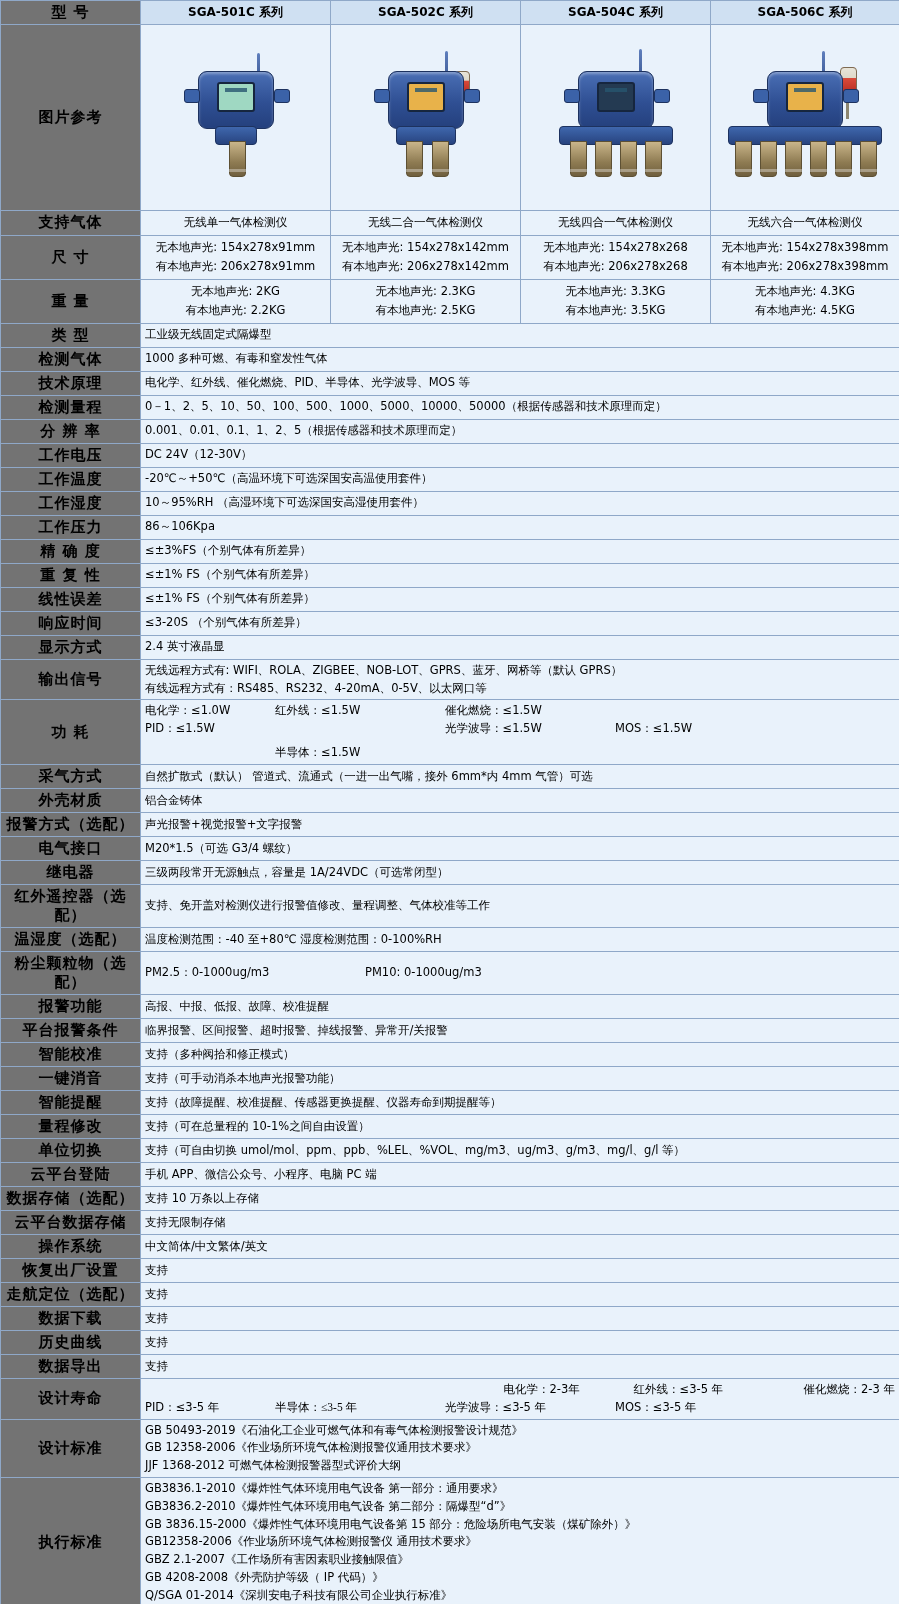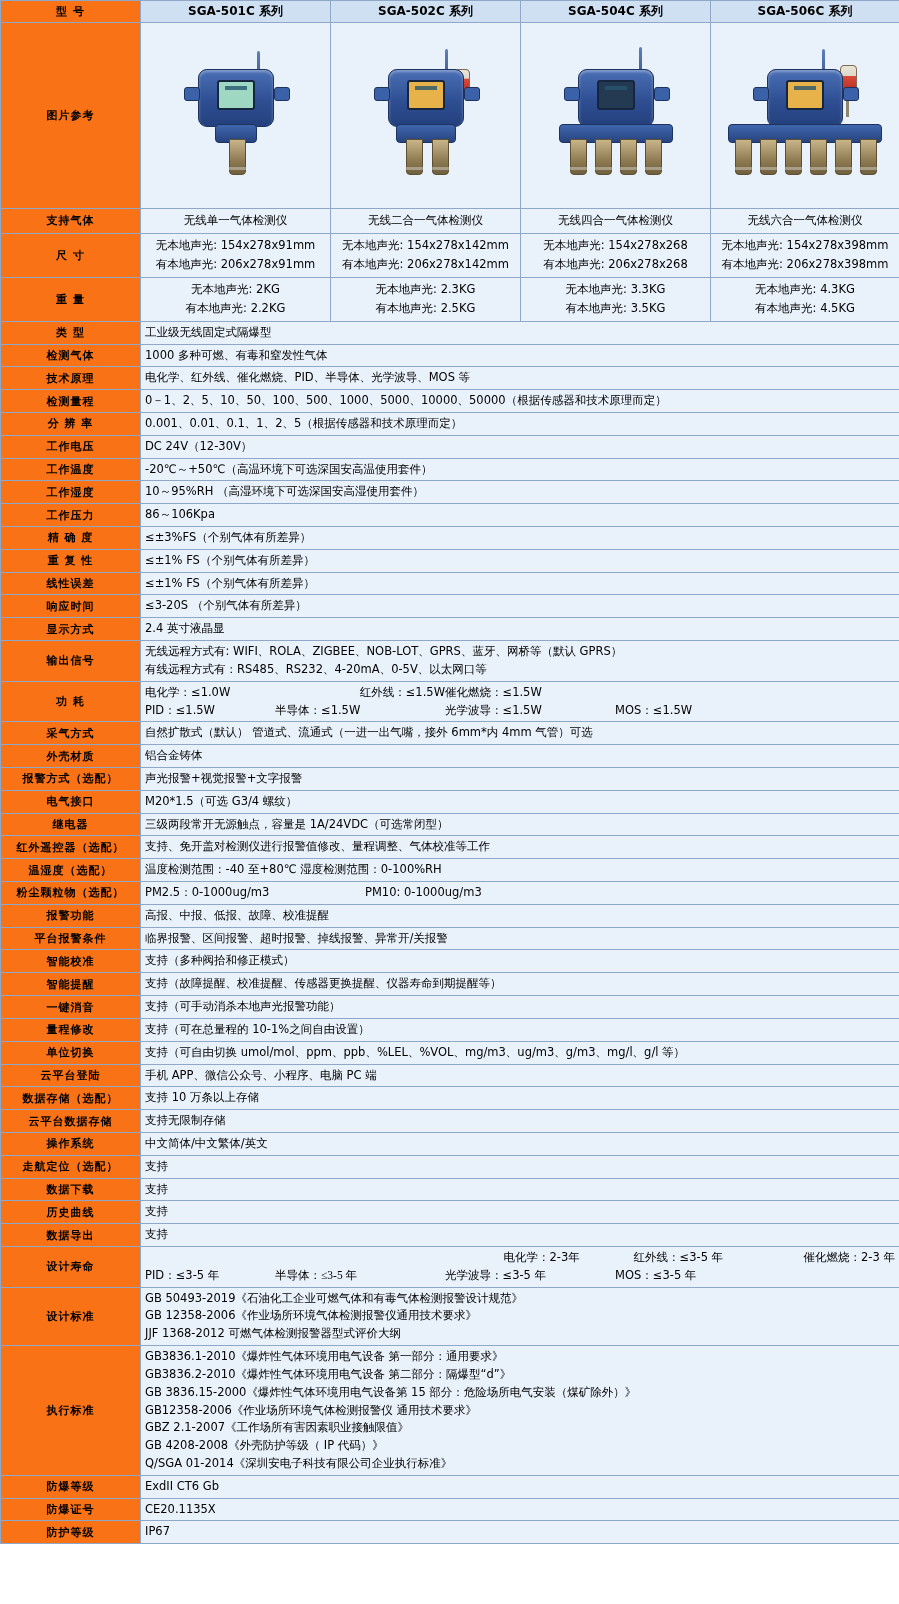--- a/index.html
+++ b/index.html
@@ -27,12 +27,12 @@
   
   td.lbl {
     width: 140px;
-    background: #f97316;
+    background: #737373;
     text-align: center;
     font-weight: bold;
     letter-spacing: 1px;
     color: #000;
-    font-size: 11px;
+    font-size: 15px;
   }
   td.val {
     background: #e9f2fb;

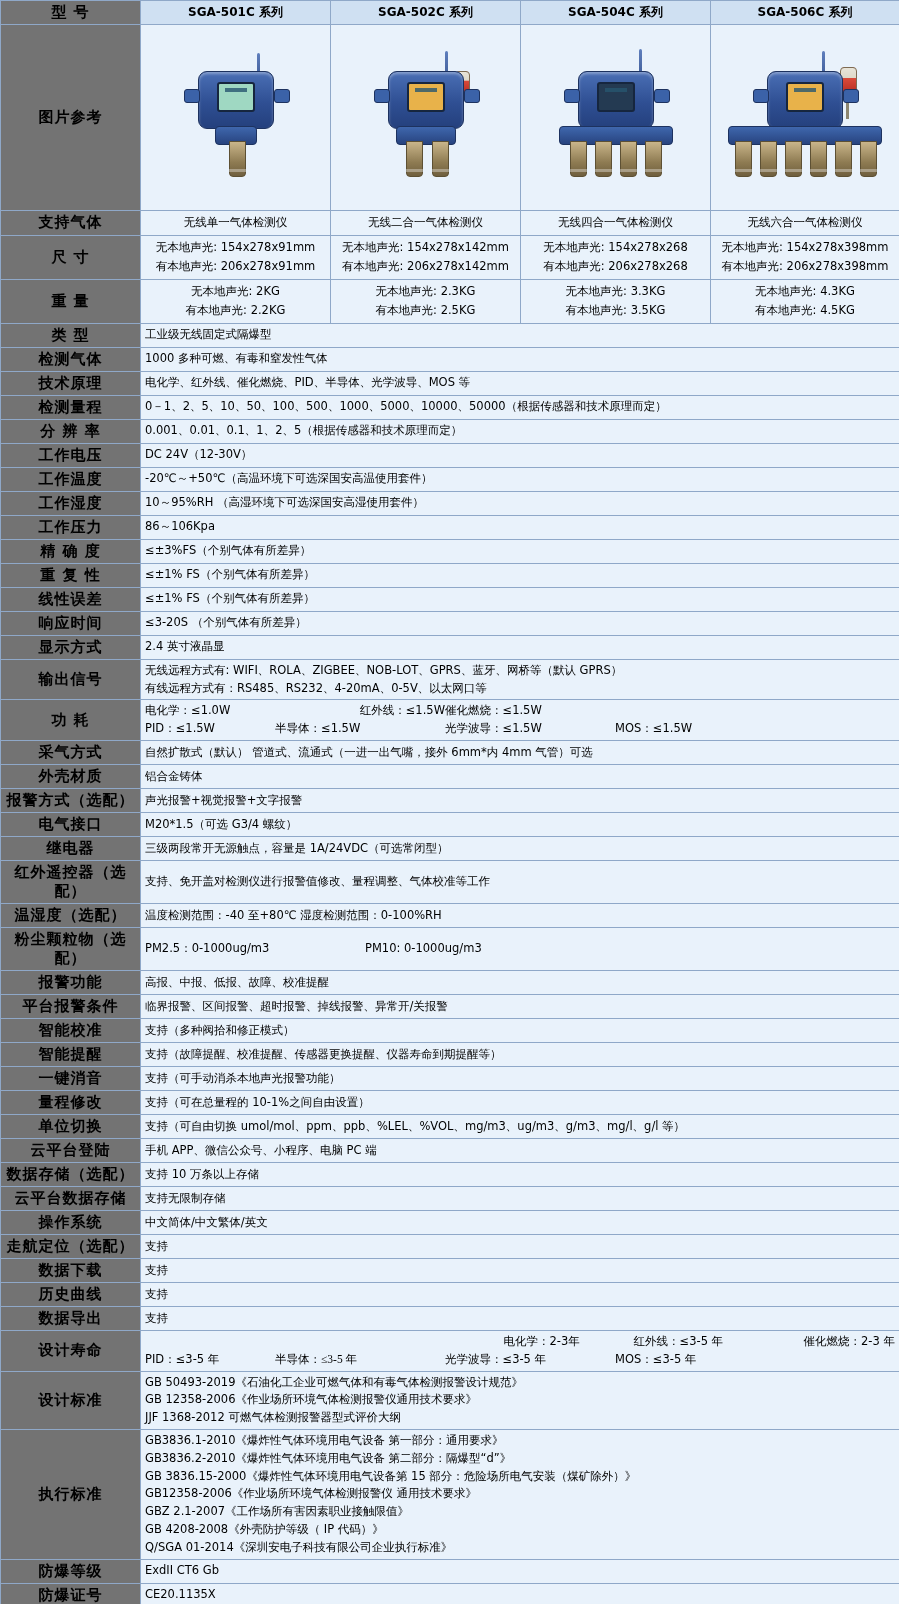--- a/index.html
+++ b/index.html
@@ -375,7 +375,7 @@
     <td class="val" colspan="4">
       <div style="display:flex;">
         <span style="width:130px;">电化学：≤1.0W</span>
-        <span style="width:170px;text-align:right;">红外线：≤1.5W</span>
+        <span style="width:170px;">红外线：≤1.5W</span>
         <span>催化燃烧：≤1.5W</span>
       </div>
       <div style="display:flex;">

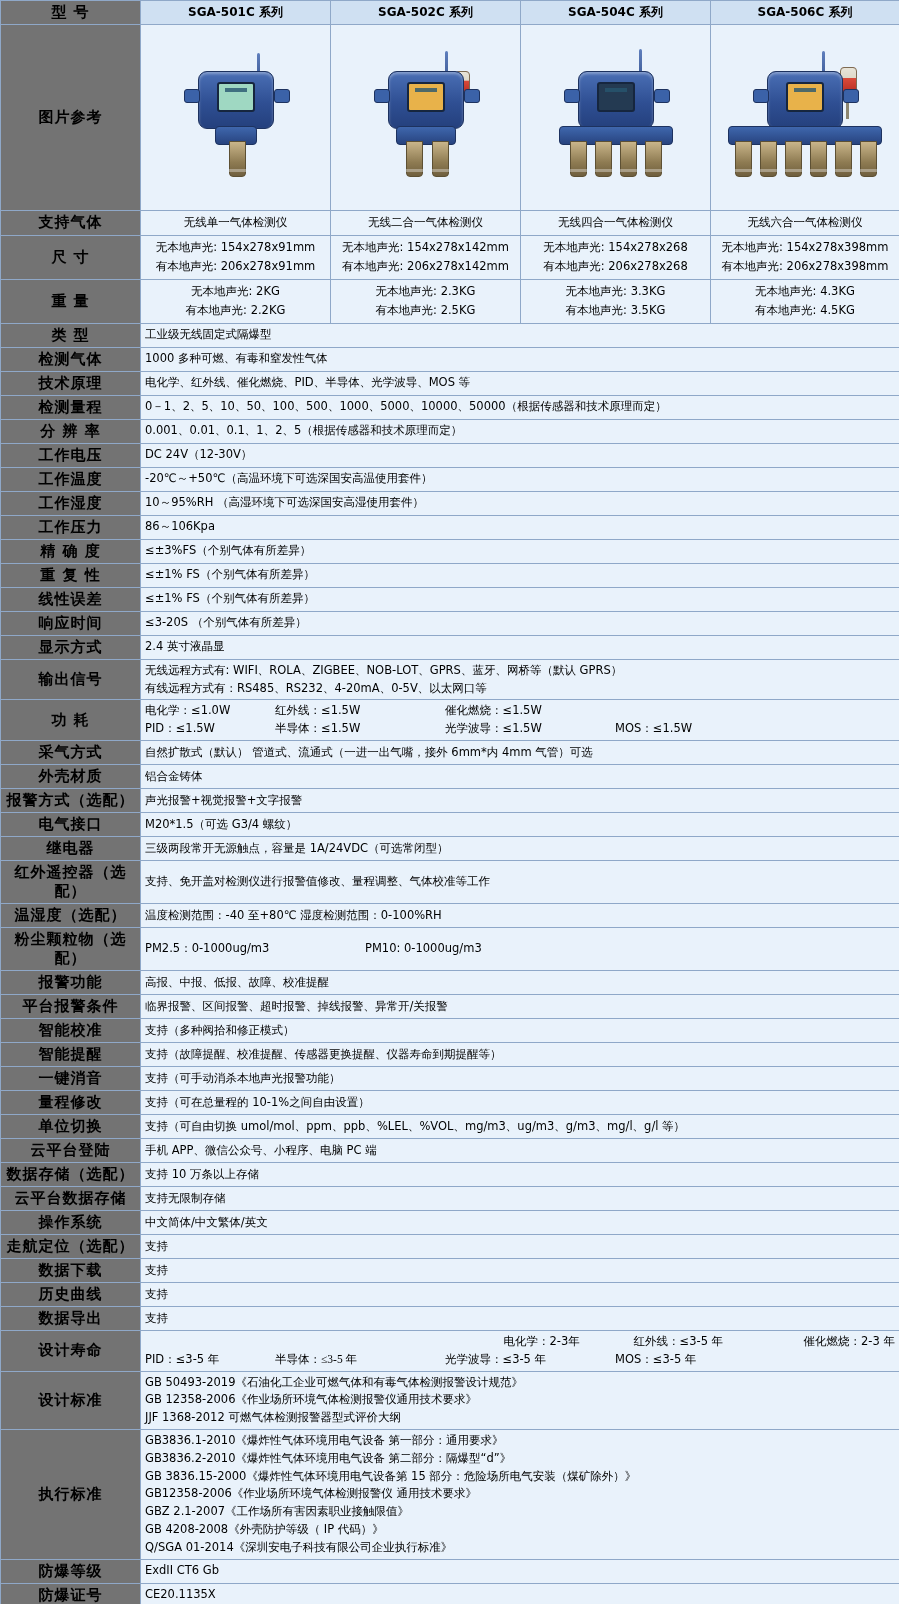--- a/index.html
+++ b/index.html
@@ -380,7 +380,7 @@
       </div>
       <div style="display:flex;">
         <span style="width:130px;">PID：≤1.5W</span>
-        <span style="width:170px;">半导体：≤1.5W</span>
+        <span style="width:170px;margin-top:24px;">半导体：≤1.5W</span>
         <span style="width:170px;">光学波导：≤1.5W</span>
         <span>MOS：≤1.5W</span>
       </div>

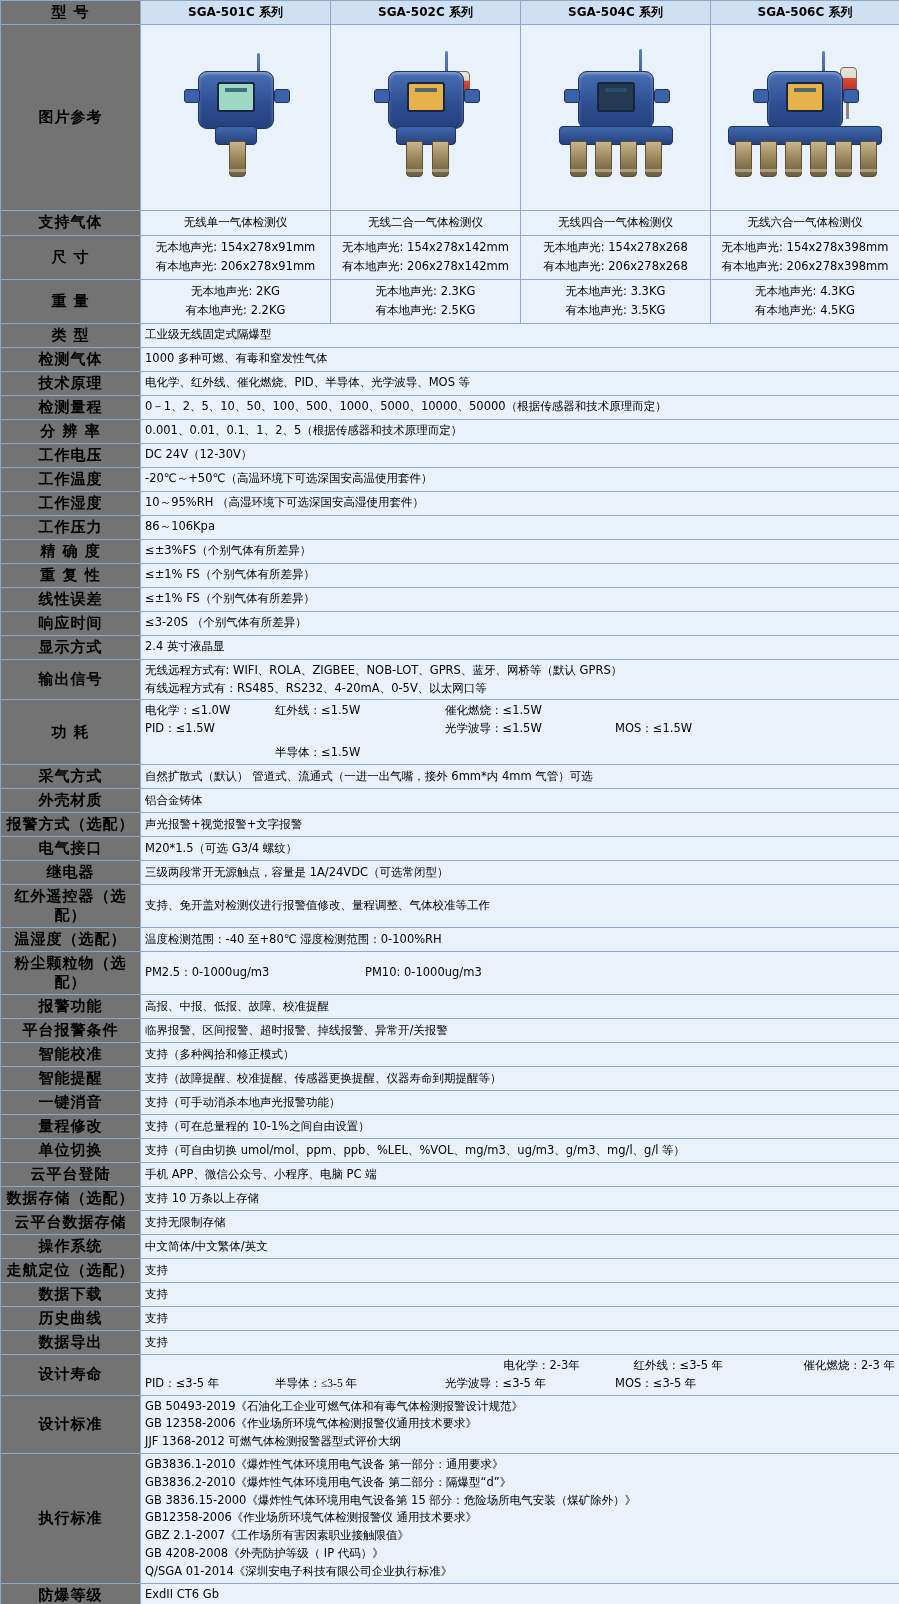--- a/index.html
+++ b/index.html
@@ -440,12 +440,12 @@
     <td class="val" colspan="4">支持（多种阀拾和修正模式）</td>
   </tr>
   <tr>
+    <td class="lbl">一键消音</td>
+    <td class="val" colspan="4">支持（可手动消杀本地声光报警功能）</td>
+  </tr>
+  <tr>
     <td class="lbl">智能提醒</td>
     <td class="val" colspan="4">支持（故障提醒、校准提醒、传感器更换提醒、仪器寿命到期提醒等）</td>
-  </tr>
-  <tr>
-    <td class="lbl">一键消音</td>
-    <td class="val" colspan="4">支持（可手动消杀本地声光报警功能）</td>
   </tr>
   <tr>
     <td class="lbl">量程修改</td>

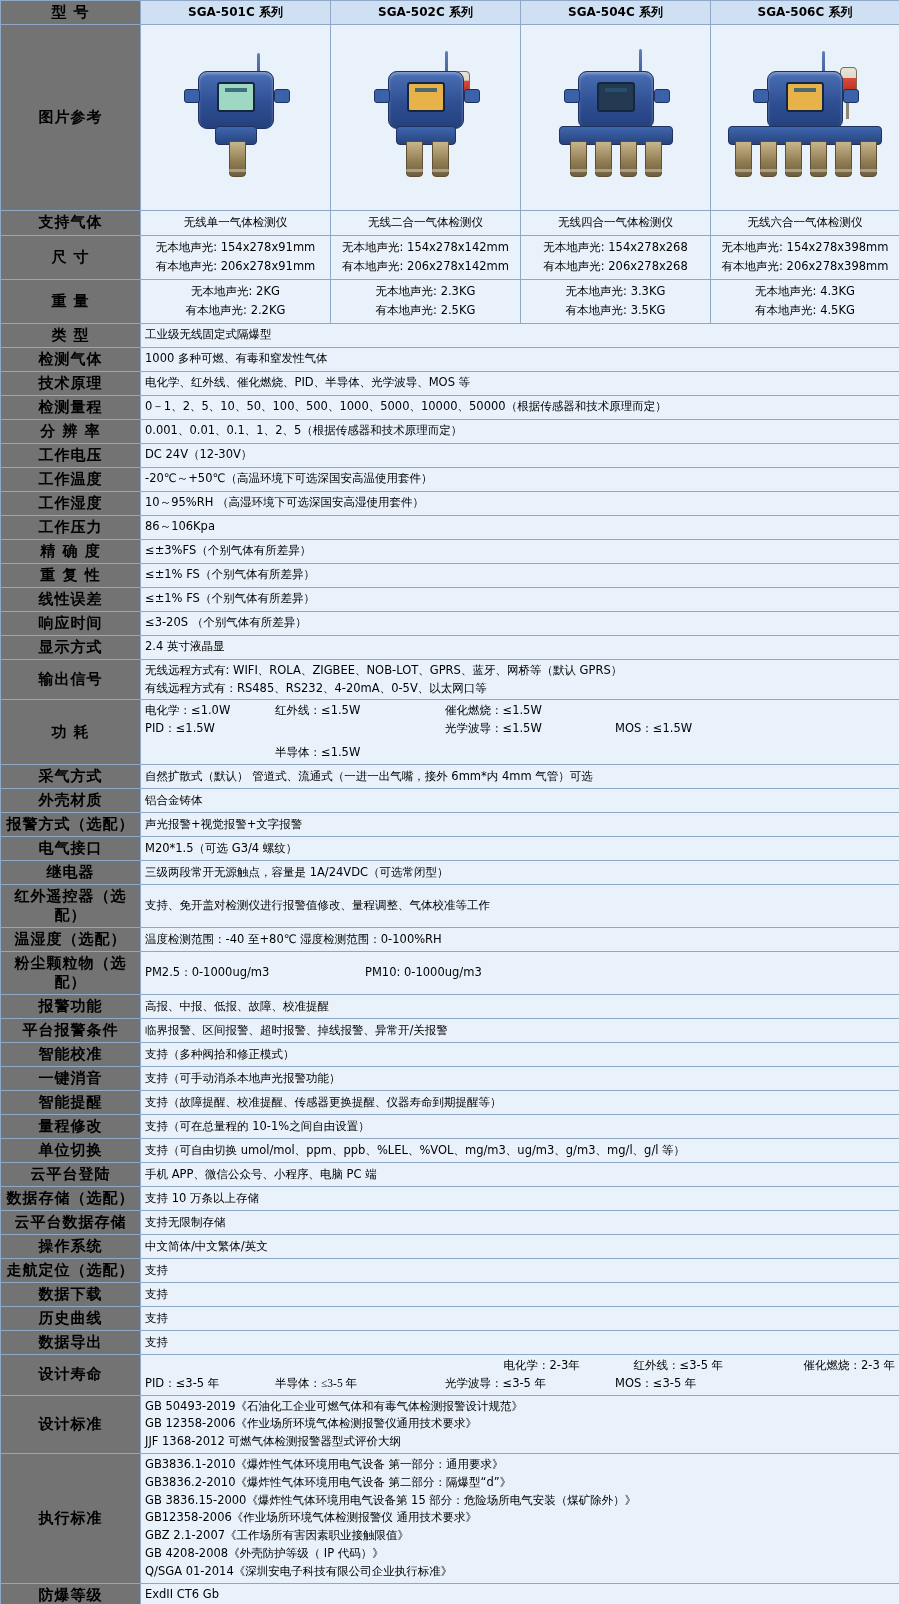--- a/index.html
+++ b/index.html
@@ -472,6 +472,10 @@
     <td class="val" colspan="4">中文简体/中文繁体/英文</td>
   </tr>
   <tr>
+    <td class="lbl">恢复出厂设置</td>
+    <td class="val" colspan="4">支持</td>
+  </tr>
+  <tr>
     <td class="lbl">走航定位（选配）</td>
     <td class="val" colspan="4">支持</td>
   </tr>

